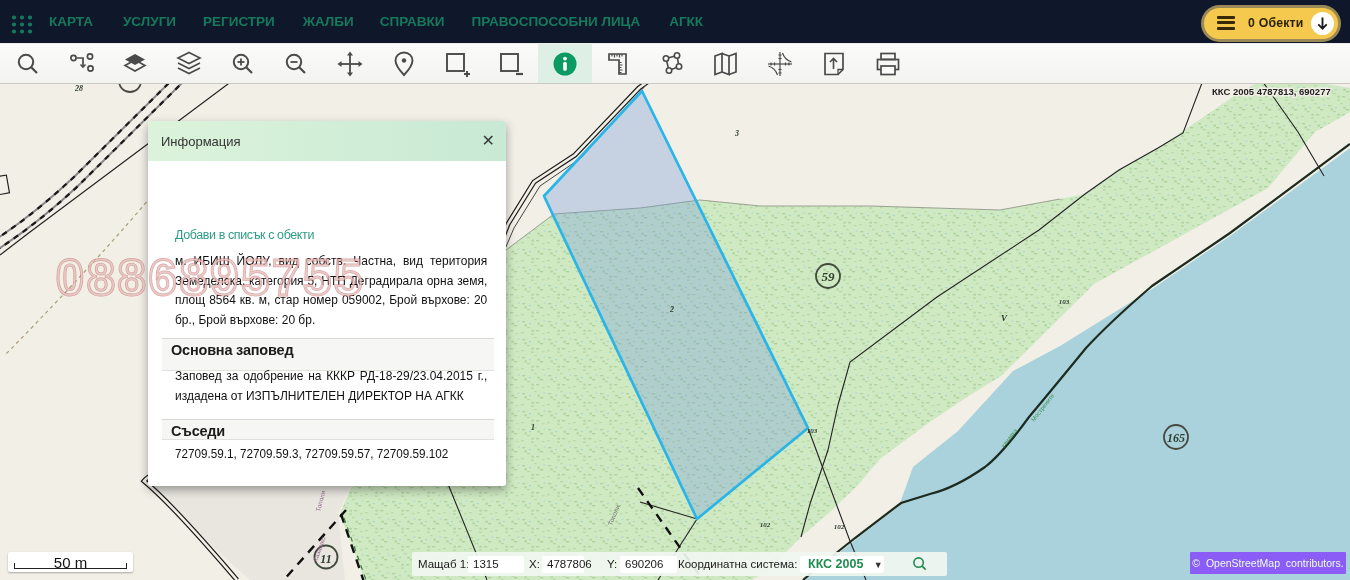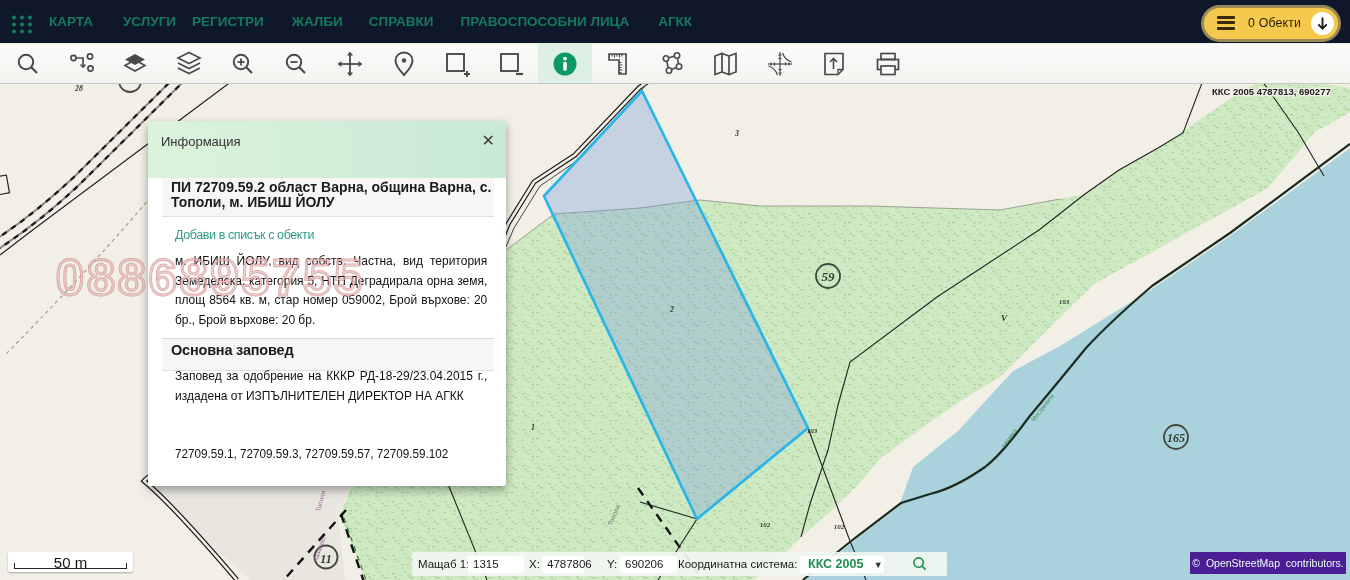--- a/index.html
+++ b/index.html
@@ -207,7 +207,7 @@
     </svg>
     <div class="items">
       <a style="margin-right:30px">КАРТА</a>
-      <a style="margin-right:16px">УСЛУГИ</a>
+      <a style="margin-right:27px">УСЛУГИ</a>
       <a style="margin-right:28px">РЕГИСТРИ</a>
       <a style="margin-right:26px">ЖАЛБИ</a>
       <a style="margin-right:27px">СПРАВКИ</a>

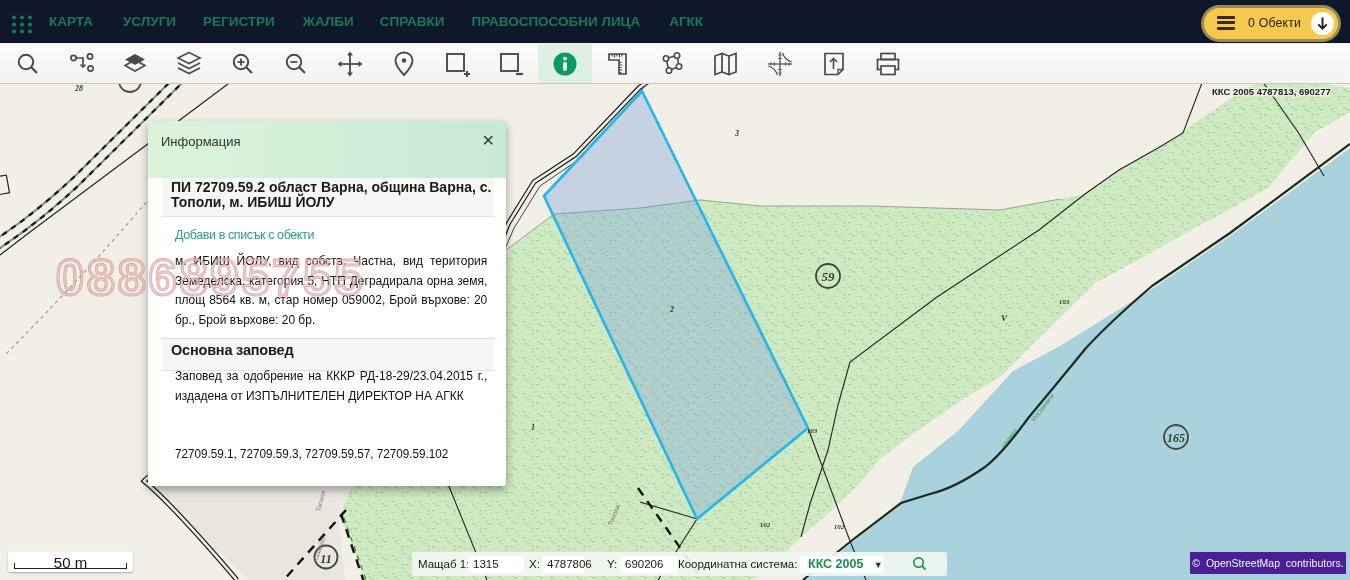--- a/index.html
+++ b/index.html
@@ -14,7 +14,7 @@
 #ybtn { position:absolute; right:12px; top:8px; width:134px; height:31px; background:#f5c94e; border-radius:16px; box-shadow:0 0 0 3px rgba(246,213,118,0.6); }
 #ybtn .burger { position:absolute; left:13px; top:8px; width:18px; height:14px; }
 #ybtn .burger div { height:2.6px; background:#372a08; margin-bottom:2.9px; border-radius:1px; }
-#ybtn .lbl { position:absolute; left:44px; top:0; height:31px; line-height:31px; font-size:12.3px; font-weight:normal; color:#2b2206; letter-spacing:0.2px; }
+#ybtn .lbl { position:absolute; left:44px; top:0; height:31px; line-height:31px; font-size:12.3px; font-weight:bold; color:#2b2206; letter-spacing:0.2px; }
 #ybtn .circ { position:absolute; right:4px; top:4px; width:23px; height:23px; background:#fff; border-radius:50%; }
 #ybtn .circ svg { position:absolute; left:4px; top:4px; }
 

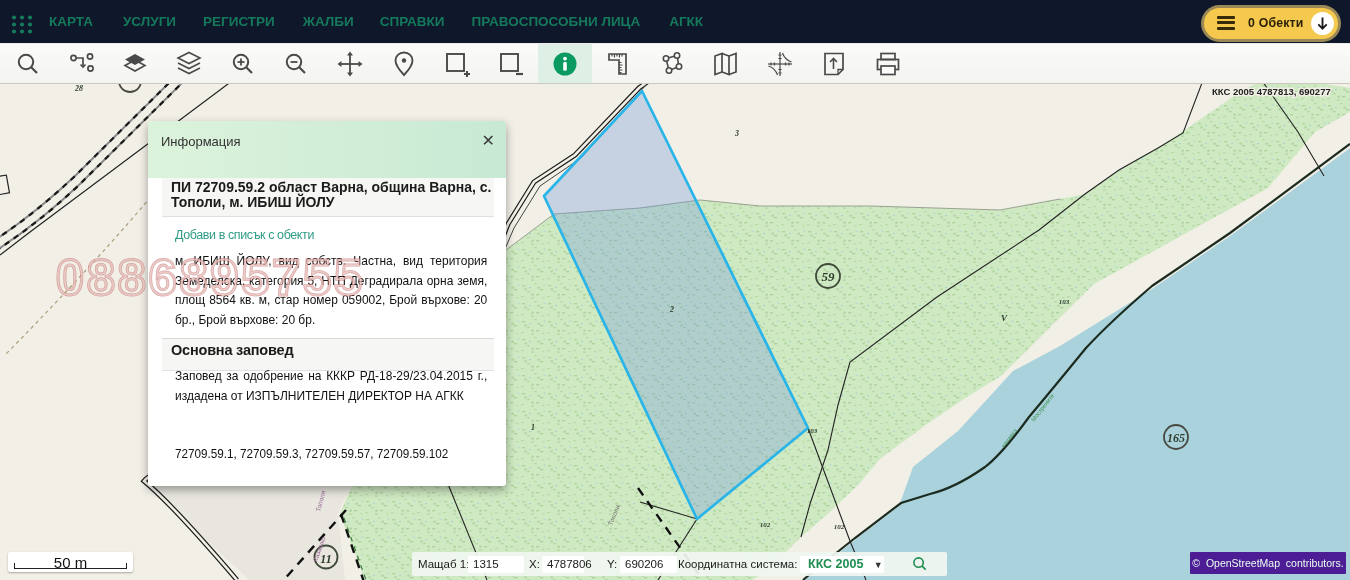--- a/index.html
+++ b/index.html
@@ -29,7 +29,7 @@
 
 
 #popup { position:absolute; left:148px; top:121px; width:358px; height:365px; background:#fff; border-radius:3px; box-shadow:0 4px 10px rgba(0,0,0,0.35); z-index:5; }
-#popup .hdr { position:absolute; top:0; left:0; width:100%; height:57px; background:linear-gradient(90deg,#dcf3db,#c8e9d4); border-radius:3px 3px 0 0; }
+#popup .hdr { position:absolute; top:0; left:0; width:100%; height:40px; background:linear-gradient(90deg,#dcf3db,#c8e9d4); border-radius:3px 3px 0 0; }
 #popup .hdr .t { position:absolute; left:13px; top:13px; font-size:13px; color:#333; }
 #popup .hdr .x { position:absolute; right:11px; top:10px; font-size:16px; color:#3a3a3a; }
 .pblock { position:absolute; left:14px; width:332px; background:#f6f6f4; border-bottom:1px solid #e0e0de; padding:2px 9px 0 9px; }

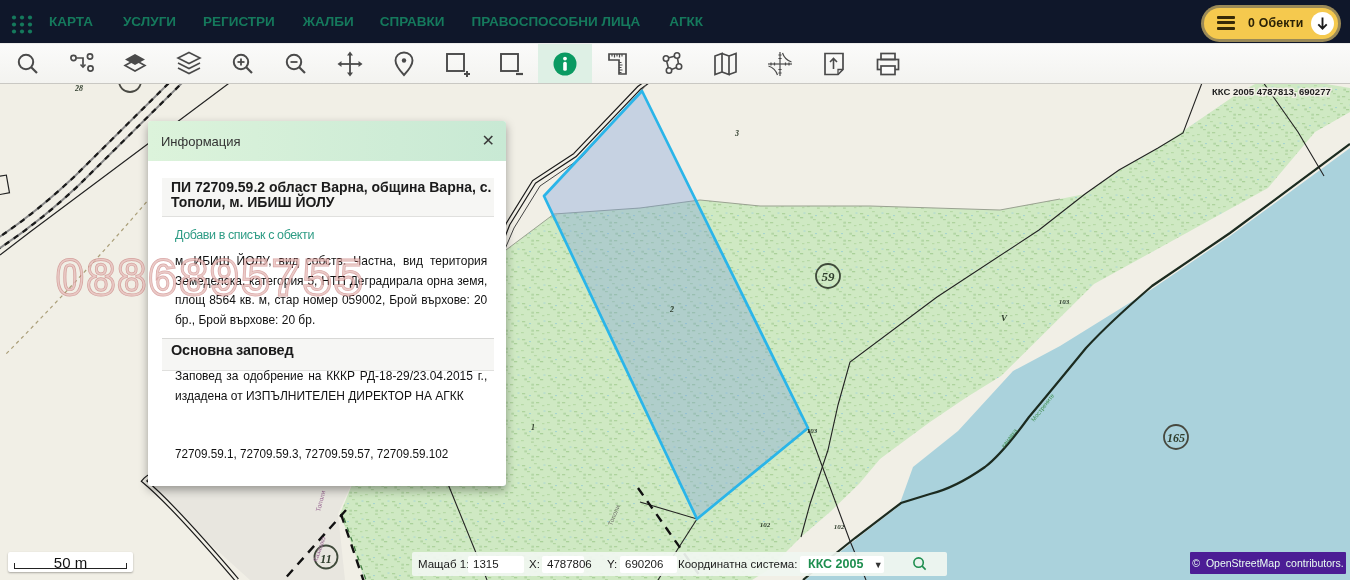--- a/index.html
+++ b/index.html
@@ -166,9 +166,6 @@
         <span class="t">Информация</span>
         <span class="x">✕</span>
       </div>
-    <div class="pblock" style="top:57px; height:39px">
-        <h1>ПИ 72709.59.2 област Варна, община Варна, с.<br>Тополи, м. ИБИШ ЙОЛУ</h1>
-      </div>
     <div class="link">Добави в списък с обекти</div>
     <div class="para" style="top:130px">
       <div class="jl">м. ИБИШ ЙОЛУ, вид собств. Частна, вид територия</div>

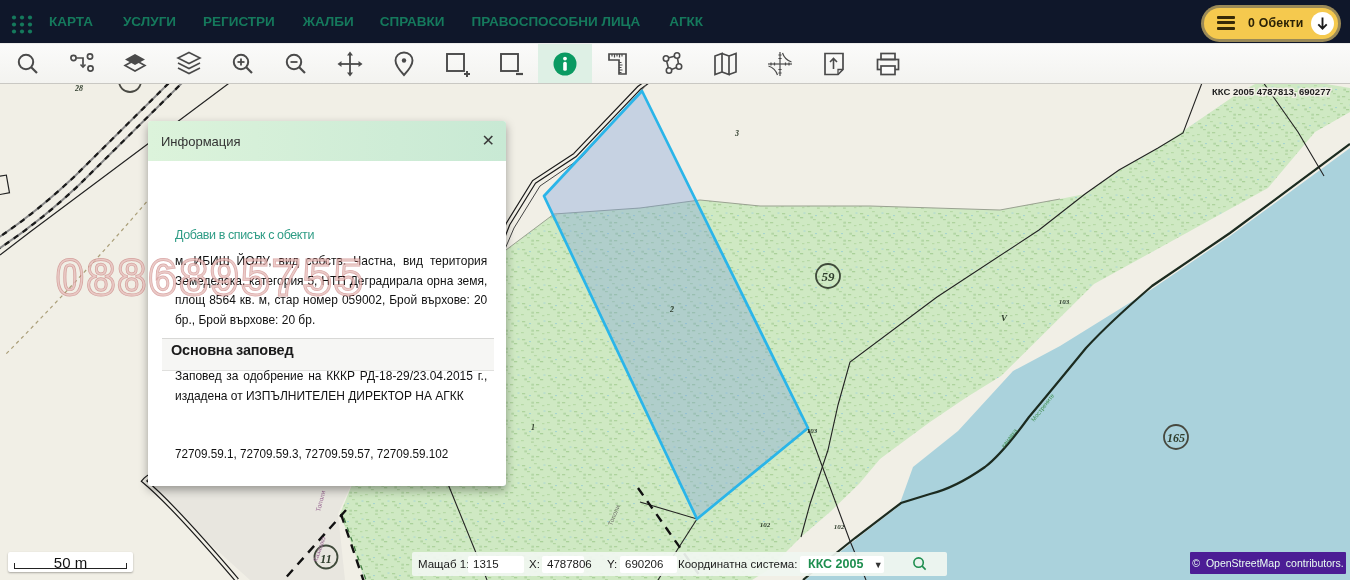--- a/index.html
+++ b/index.html
@@ -180,6 +180,9 @@
       <div class="jl">Заповед за одобрение на КККР РД-18-29/23.04.2015 г.,</div>
       <div>издадена от ИЗПЪЛНИТЕЛЕН ДИРЕКТОР НА АГКК</div>
     </div>
+    <div class="pblock b2" style="top:298px; height:21px; padding-top:2px">
+        <h2>Съседи</h2>
+      </div>
     <div class="nb">72709.59.1, 72709.59.3, 72709.59.57, 72709.59.102</div>
   </div>
 

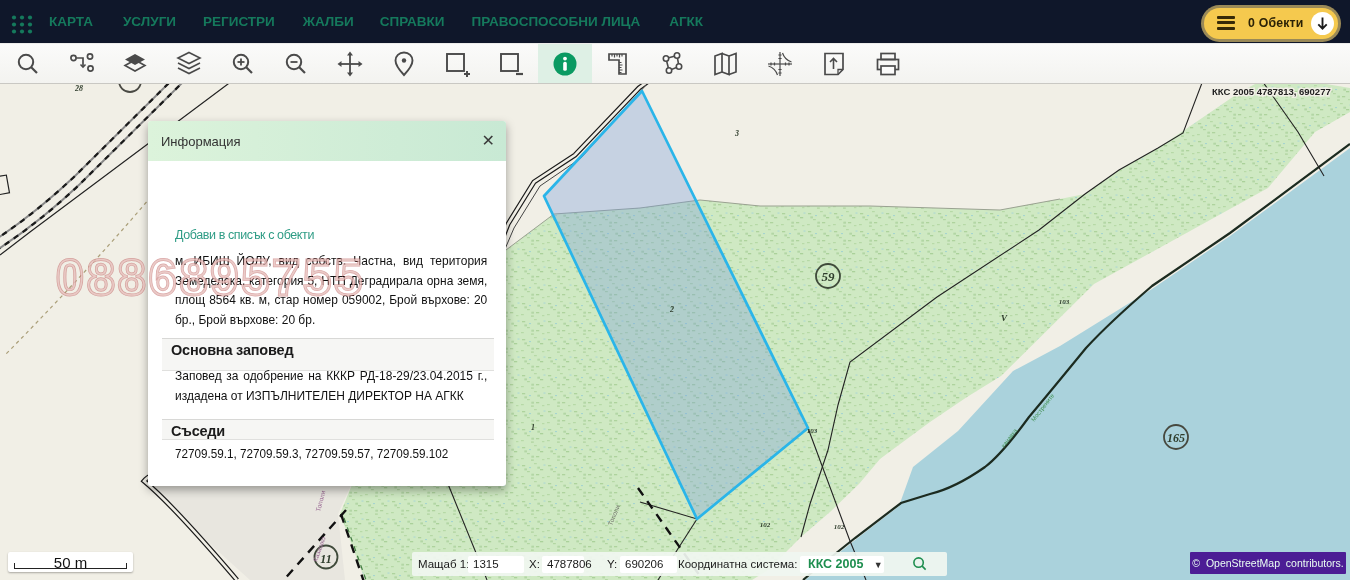--- a/index.html
+++ b/index.html
@@ -54,7 +54,7 @@
 #statusbar { position:absolute; left:412px; top:552px; width:535px; height:24px; background:rgba(240,246,240,0.93); border-radius:2px; z-index:6; font-size:11.5px; color:#1a1a1a; }
 #statusbar .in { position:absolute; top:4px; height:17px; background:#fff; border-radius:2px; line-height:17px; padding-left:5px; }
 #statusbar .lb { position:absolute; top:4px; line-height:17px; }
-#osm { position:absolute; left:1190px; top:552px; width:156px; height:22px; background:#4c1d95; color:#eafff3; font-size:10.5px; line-height:22px; text-align:center; z-index:6; border-radius:1px; }
+#osm { position:absolute; left:1190px; top:552px; width:156px; height:22px; background:#8b5cf6; color:#eafff3; font-size:10.5px; line-height:22px; text-align:center; z-index:6; border-radius:1px; }
 </style>
 </head>
 <body>

